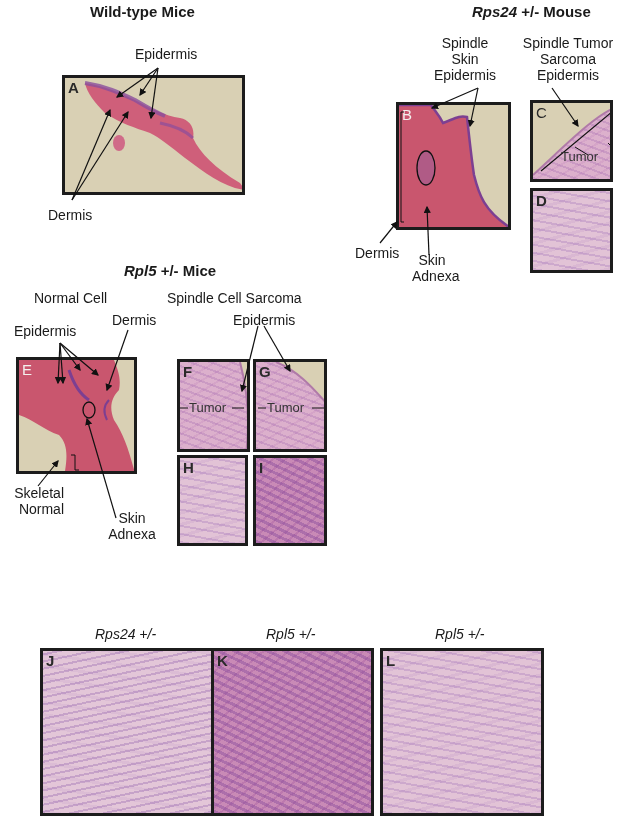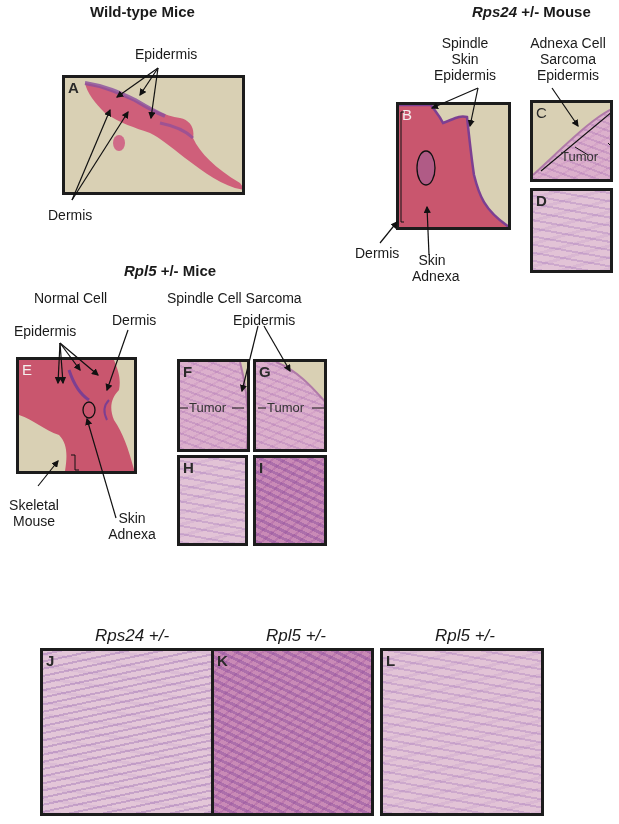--- a/index.html
+++ b/index.html
@@ -82,7 +82,7 @@
   <div>Epidermis</div>
 </div>
 <div class="abs lbl" style="left:520px;top:35px;width:96px;">
-  <div>Adnexa Cell</div>
+  <div>Spindle Tumor</div>
   <div>Sarcoma</div>
   <div>Epidermis</div>
 </div>

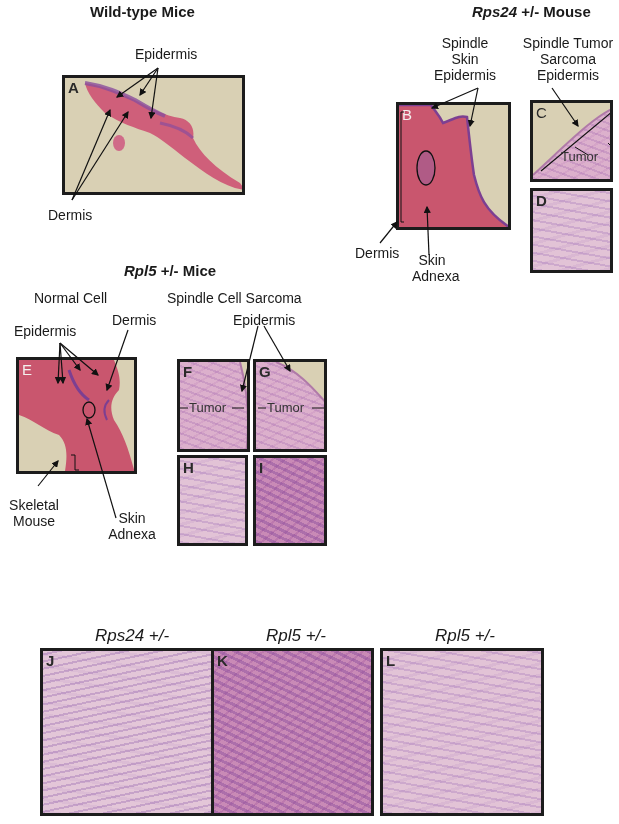--- a/index.html
+++ b/index.html
@@ -181,7 +181,7 @@
   <span class="pl">I</span>
 </div>
 
-<div class="abs lbl" style="left:4px;top:497px;width:60px;text-align:center;">
+<div class="abs lbl" style="left:4px;top:485px;width:60px;text-align:right;">
   <div>Skeletal</div>
   <div>Mouse</div>
 </div>

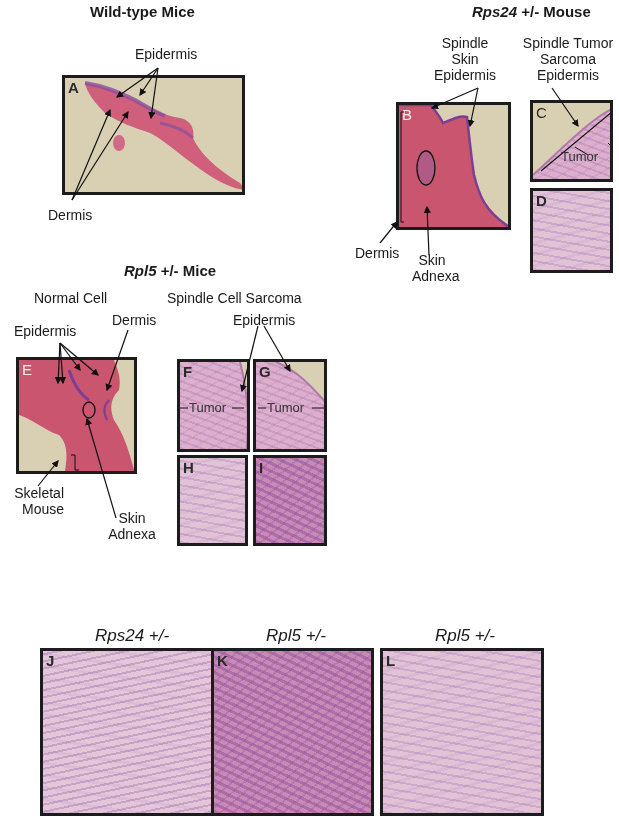--- a/index.html
+++ b/index.html
@@ -183,7 +183,7 @@
 
 <div class="abs lbl" style="left:4px;top:485px;width:60px;text-align:right;">
   <div>Skeletal</div>
-  <div>Mouse</div>
+  <div>Normal</div>
 </div>
 <div class="abs lbl" style="left:102px;top:510px;width:60px;">
   <div>Skin</div>

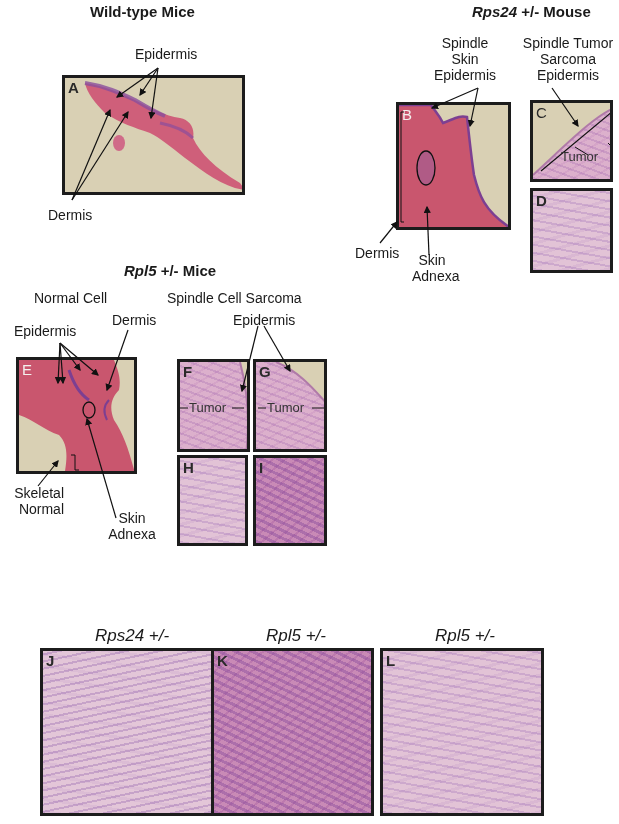--- a/index.html
+++ b/index.html
@@ -9,7 +9,7 @@
   .title { font-weight:bold; font-size:15px; white-space:nowrap; }
   .title i { font-style:italic; }
   .lbl { font-size:14px; line-height:16px; white-space:nowrap; text-align:center; }
-  .sub { font-size:17px; font-style:italic; white-space:nowrap; }
+  .sub { font-size:14px; font-style:italic; white-space:nowrap; }
   .panel { position:absolute; border:3px solid #1c1c1c; box-sizing:border-box; overflow:hidden; }
   .pl { position:absolute; left:3px; top:1px; font-size:15px; font-weight:bold; color:#2a2a2a; }
   .pl.w { color:#f4f0ee; font-weight:normal; }

